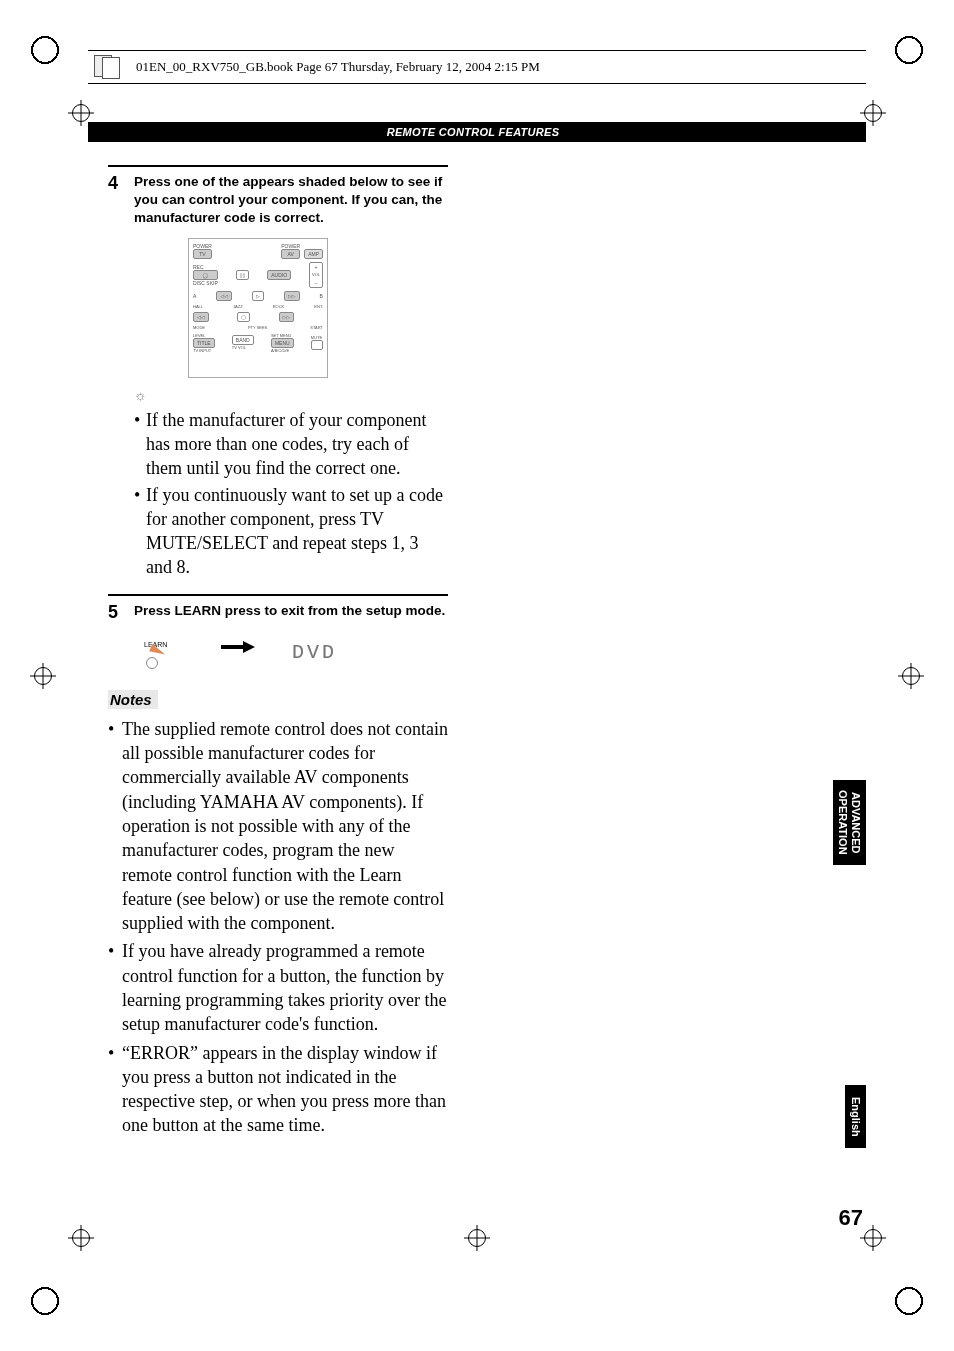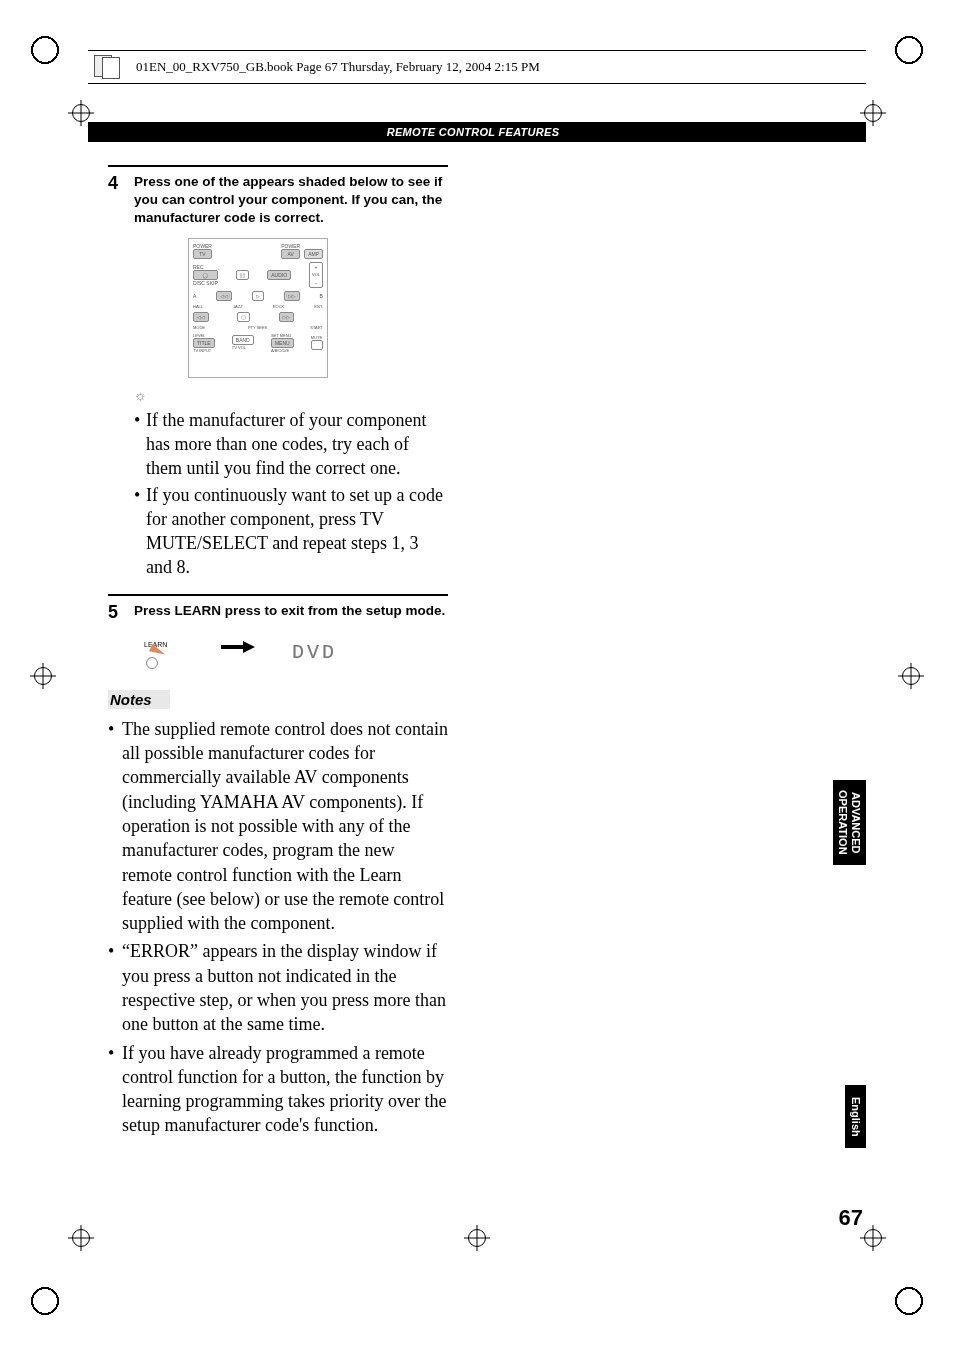--- a/index.html
+++ b/index.html
@@ -195,7 +195,7 @@
     font-style: italic;
     font-size: 15px;
     background: #e8e8e8;
-    padding: 1px 18px 1px 2px;
+    padding: 1px 6px 1px 2px;
   }
   .notes-bullets { margin-left: 0; }
   .notes-bullets li { padding-left: 14px; margin-bottom: 4px; }

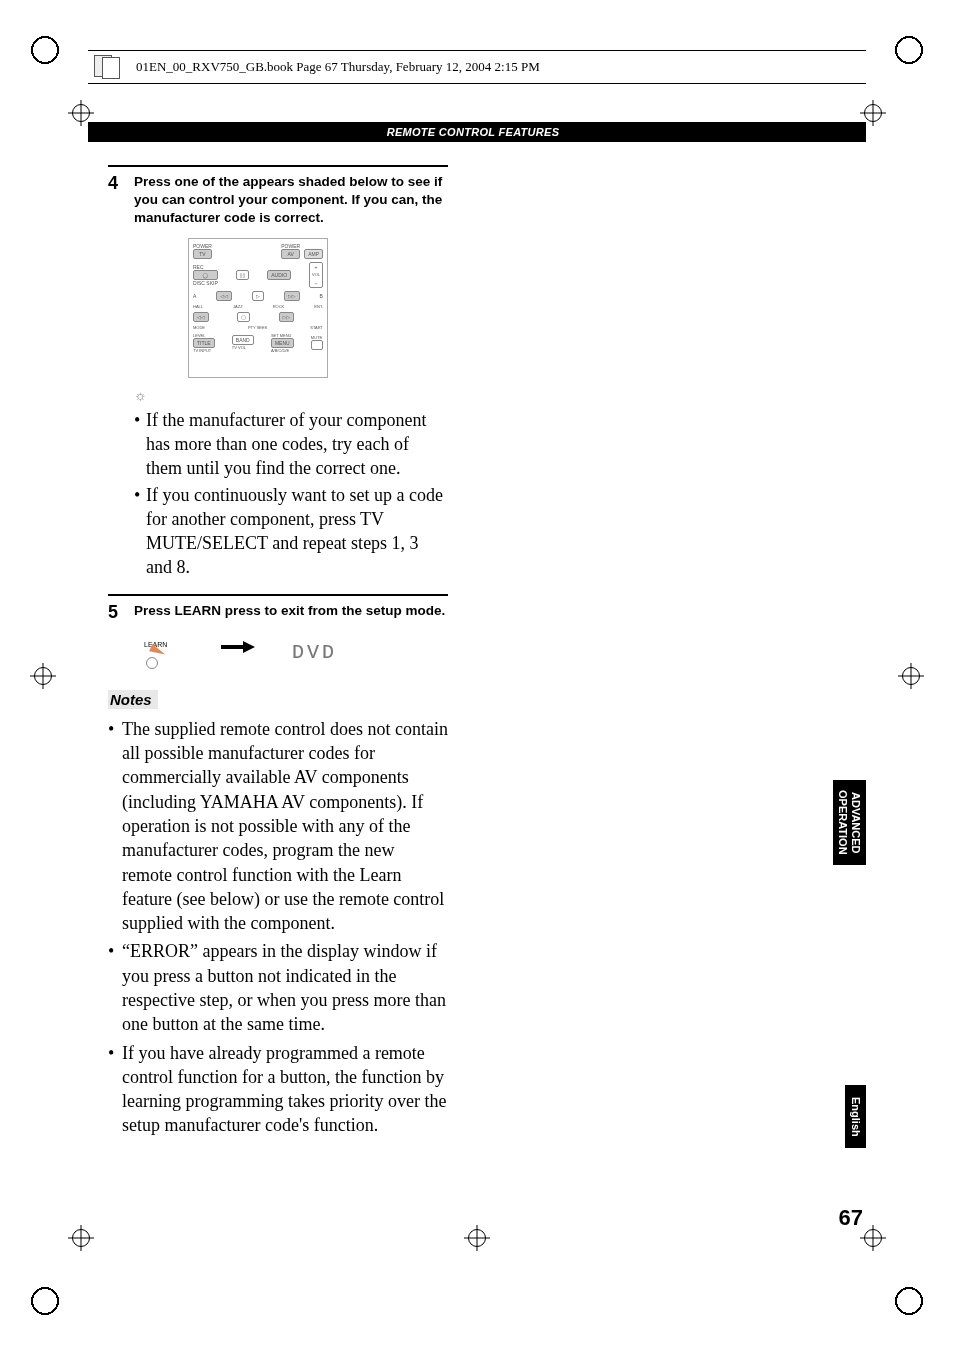--- a/index.html
+++ b/index.html
@@ -380,8 +380,8 @@
     </div>
     <ul class="notes-bullets">
       <li>The supplied remote control does not contain all possible manufacturer codes for commercially available AV components (including YAMAHA AV components). If operation is not possible with any of the manufacturer codes, program the new remote control function with the Learn feature (see below) or use the remote control supplied with the component.</li>
+      <li>If you have already programmed a remote control function for a button, the function by learning programming takes priority over the setup manufacturer code's function.</li>
       <li>“ERROR” appears in the display window if you press a button not indicated in the respective step, or when you press more than one button at the same time.</li>
-      <li>If you have already programmed a remote control function for a button, the function by learning programming takes priority over the setup manufacturer code's function.</li>
     </ul>
   </div>
 

